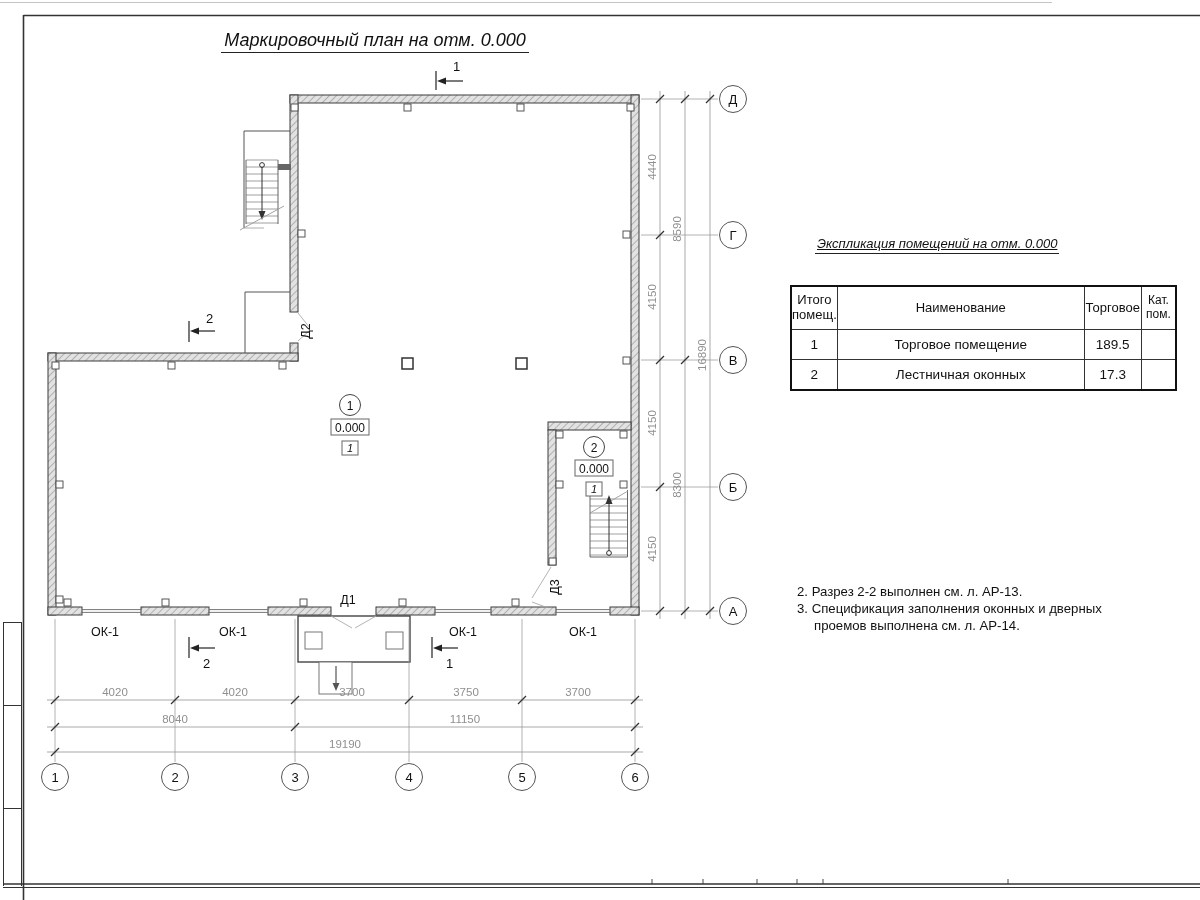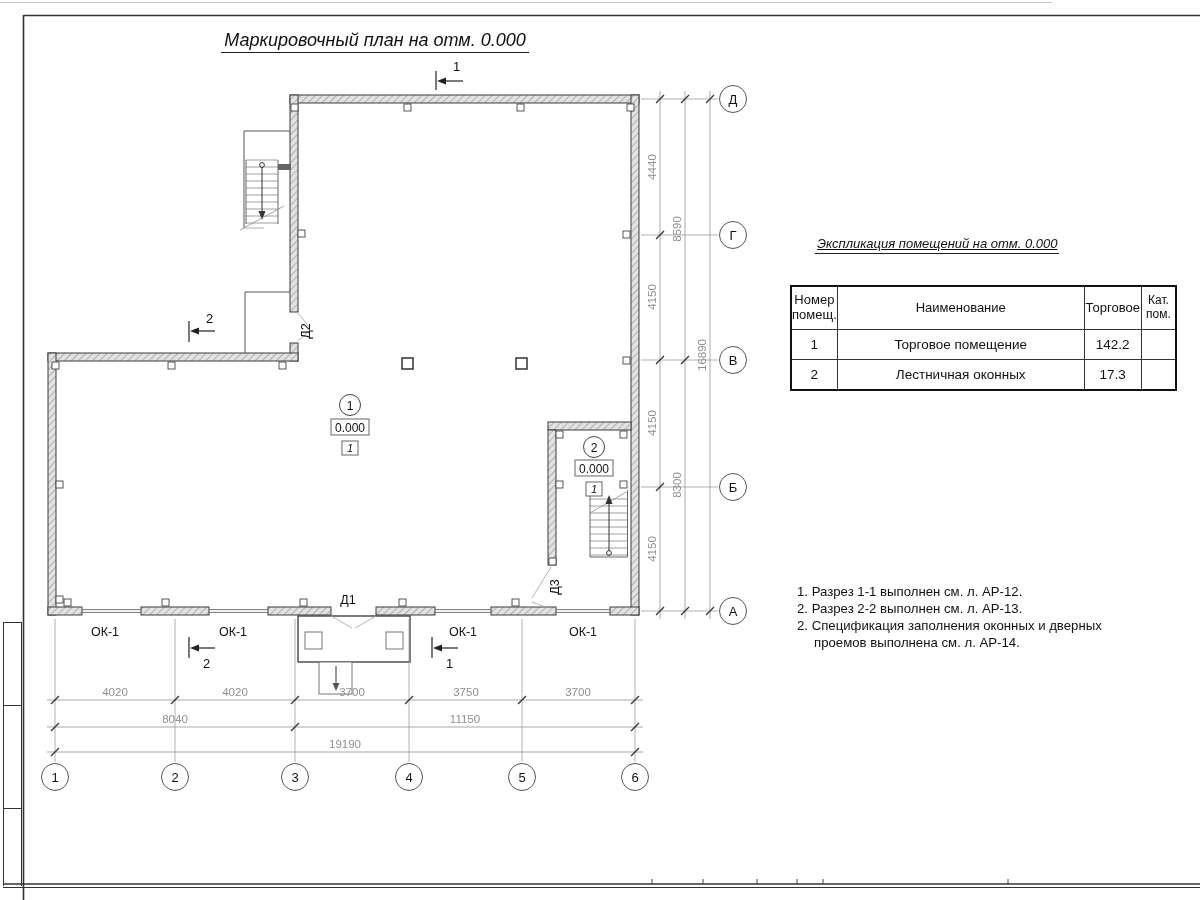--- a/index.html
+++ b/index.html
@@ -342,7 +342,7 @@
     </colgroup>
   <tbody>
       <tr class="hdr">
-    <td>Номер помещ.</td>
+    <td>Итого помещ.</td>
     <td>Наименование</td>
     <td>Торговое</td>
     <td style="font-size:12px">Кат. пом.</td>

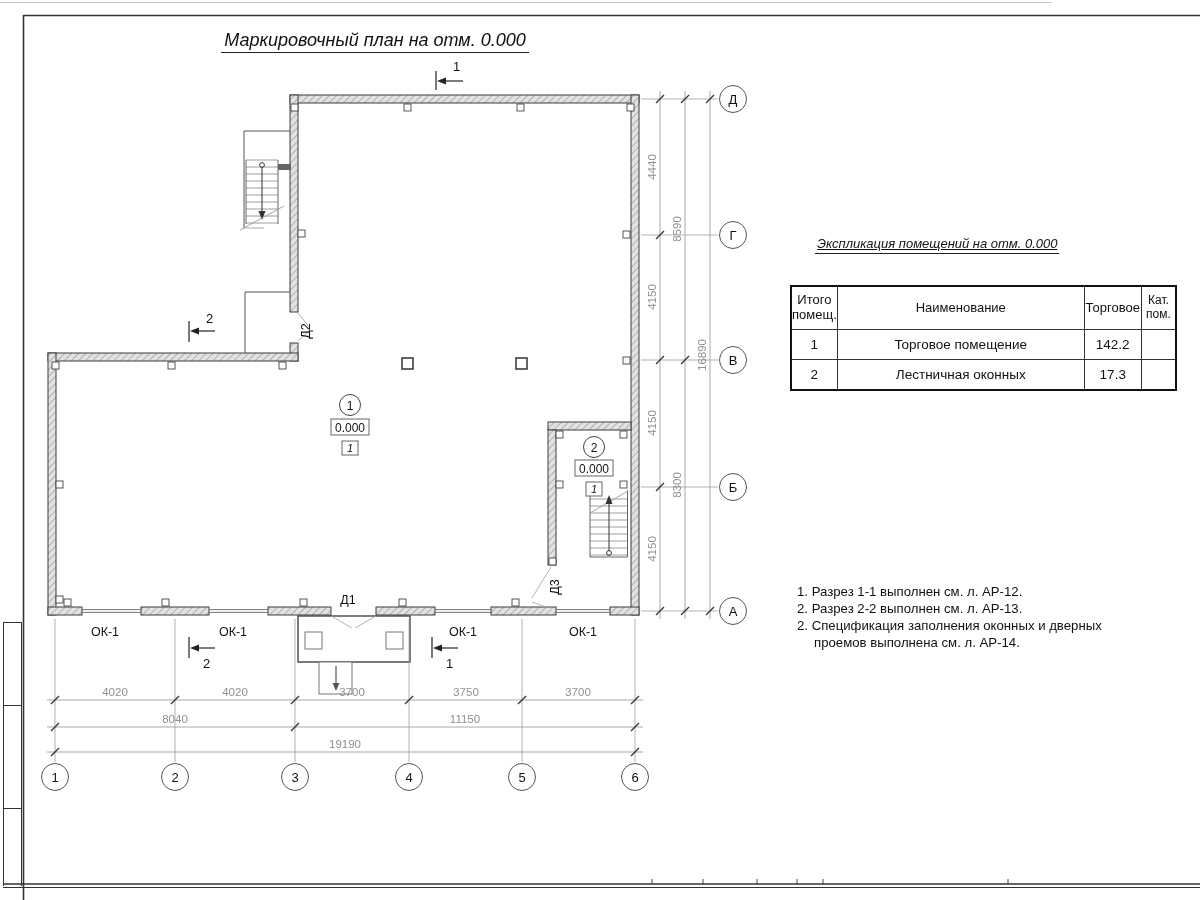--- a/index.html
+++ b/index.html
@@ -350,7 +350,7 @@
   <tr class="r">
     <td>1</td>
     <td class="name">Торговое помещение</td>
-    <td>142.2</td>
+    <td>189.5</td>
     <td></td>
   </tr>
   <tr class="r">

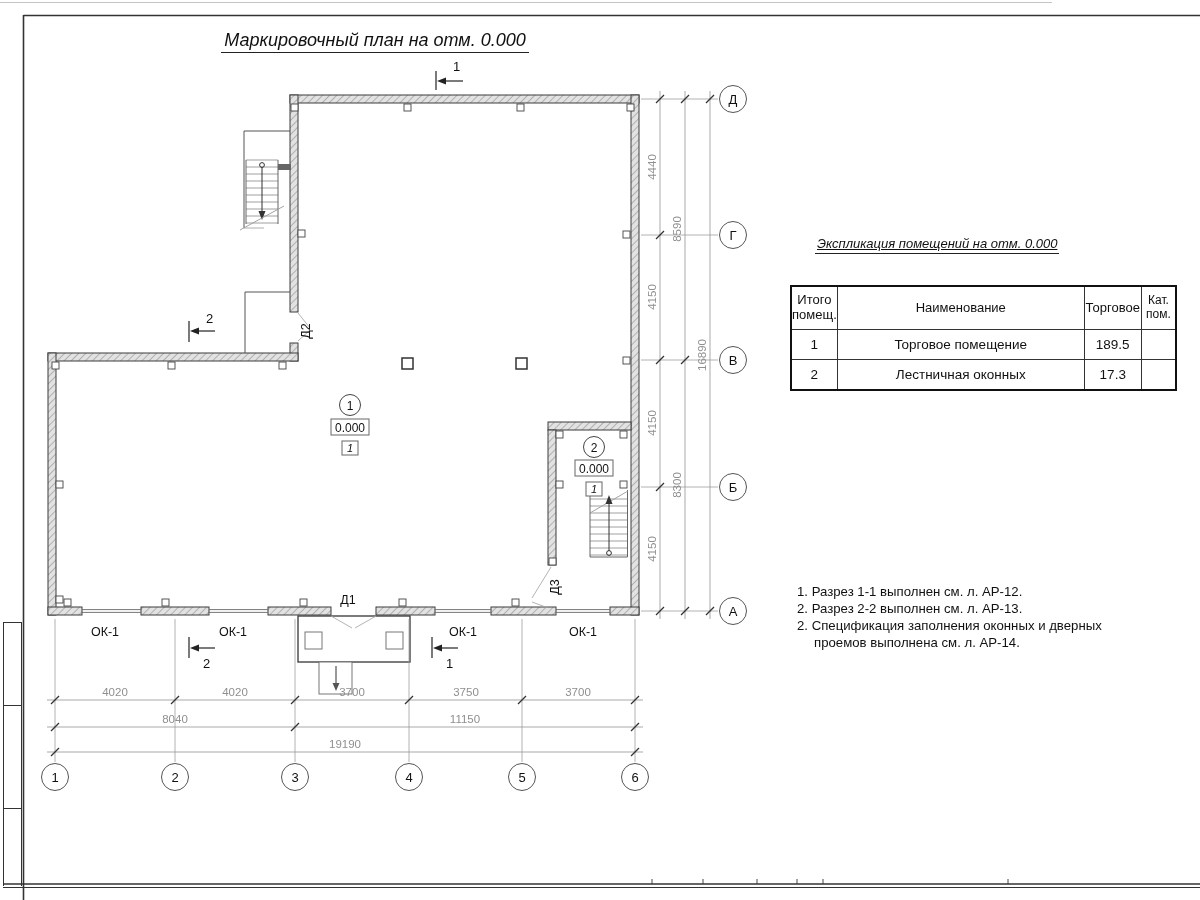--- a/index.html
+++ b/index.html
@@ -363,7 +363,6 @@
   </table>
 
 <div class="notes">
-  <div class="note">1. Разрез 1-1 выполнен см. л. АР-12.</div>
   <div class="note">2. Разрез 2-2 выполнен см. л. АР-13.</div>
   <div class="note">2. Спецификация заполнения оконных и дверных проемов выполнена см. л. АР-14.</div>
 </div>

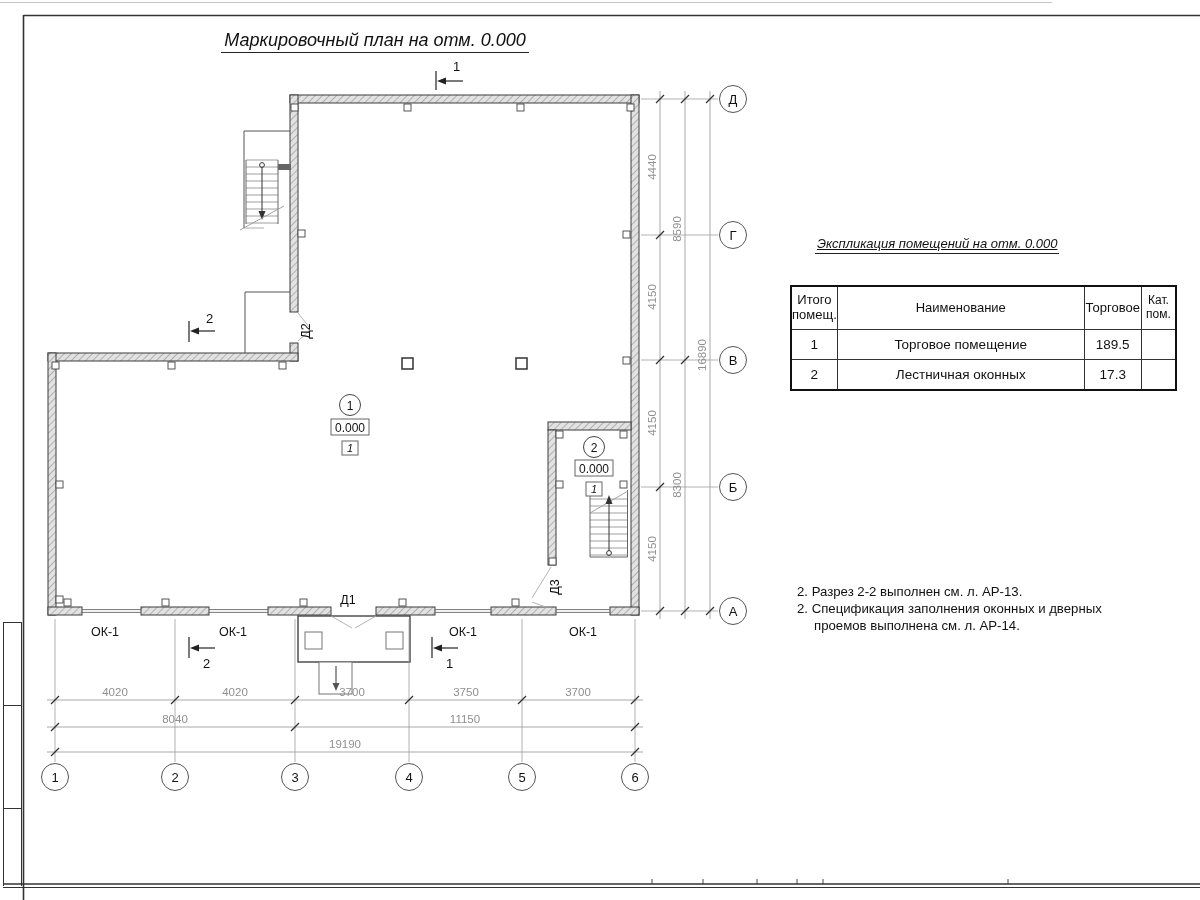--- a/index.html
+++ b/index.html
@@ -364,7 +364,7 @@
 
 <div class="notes">
   <div class="note">2. Разрез 2-2 выполнен см. л. АР-13.</div>
-  <div class="note">2. Спецификация заполнения оконных и дверных проемов выполнена см. л. АР-14.</div>
+  <div class="note">3. Спецификация заполнения оконных и дверных проемов выполнена см. л. АР-14.</div>
 </div>
 
 </body></html>

